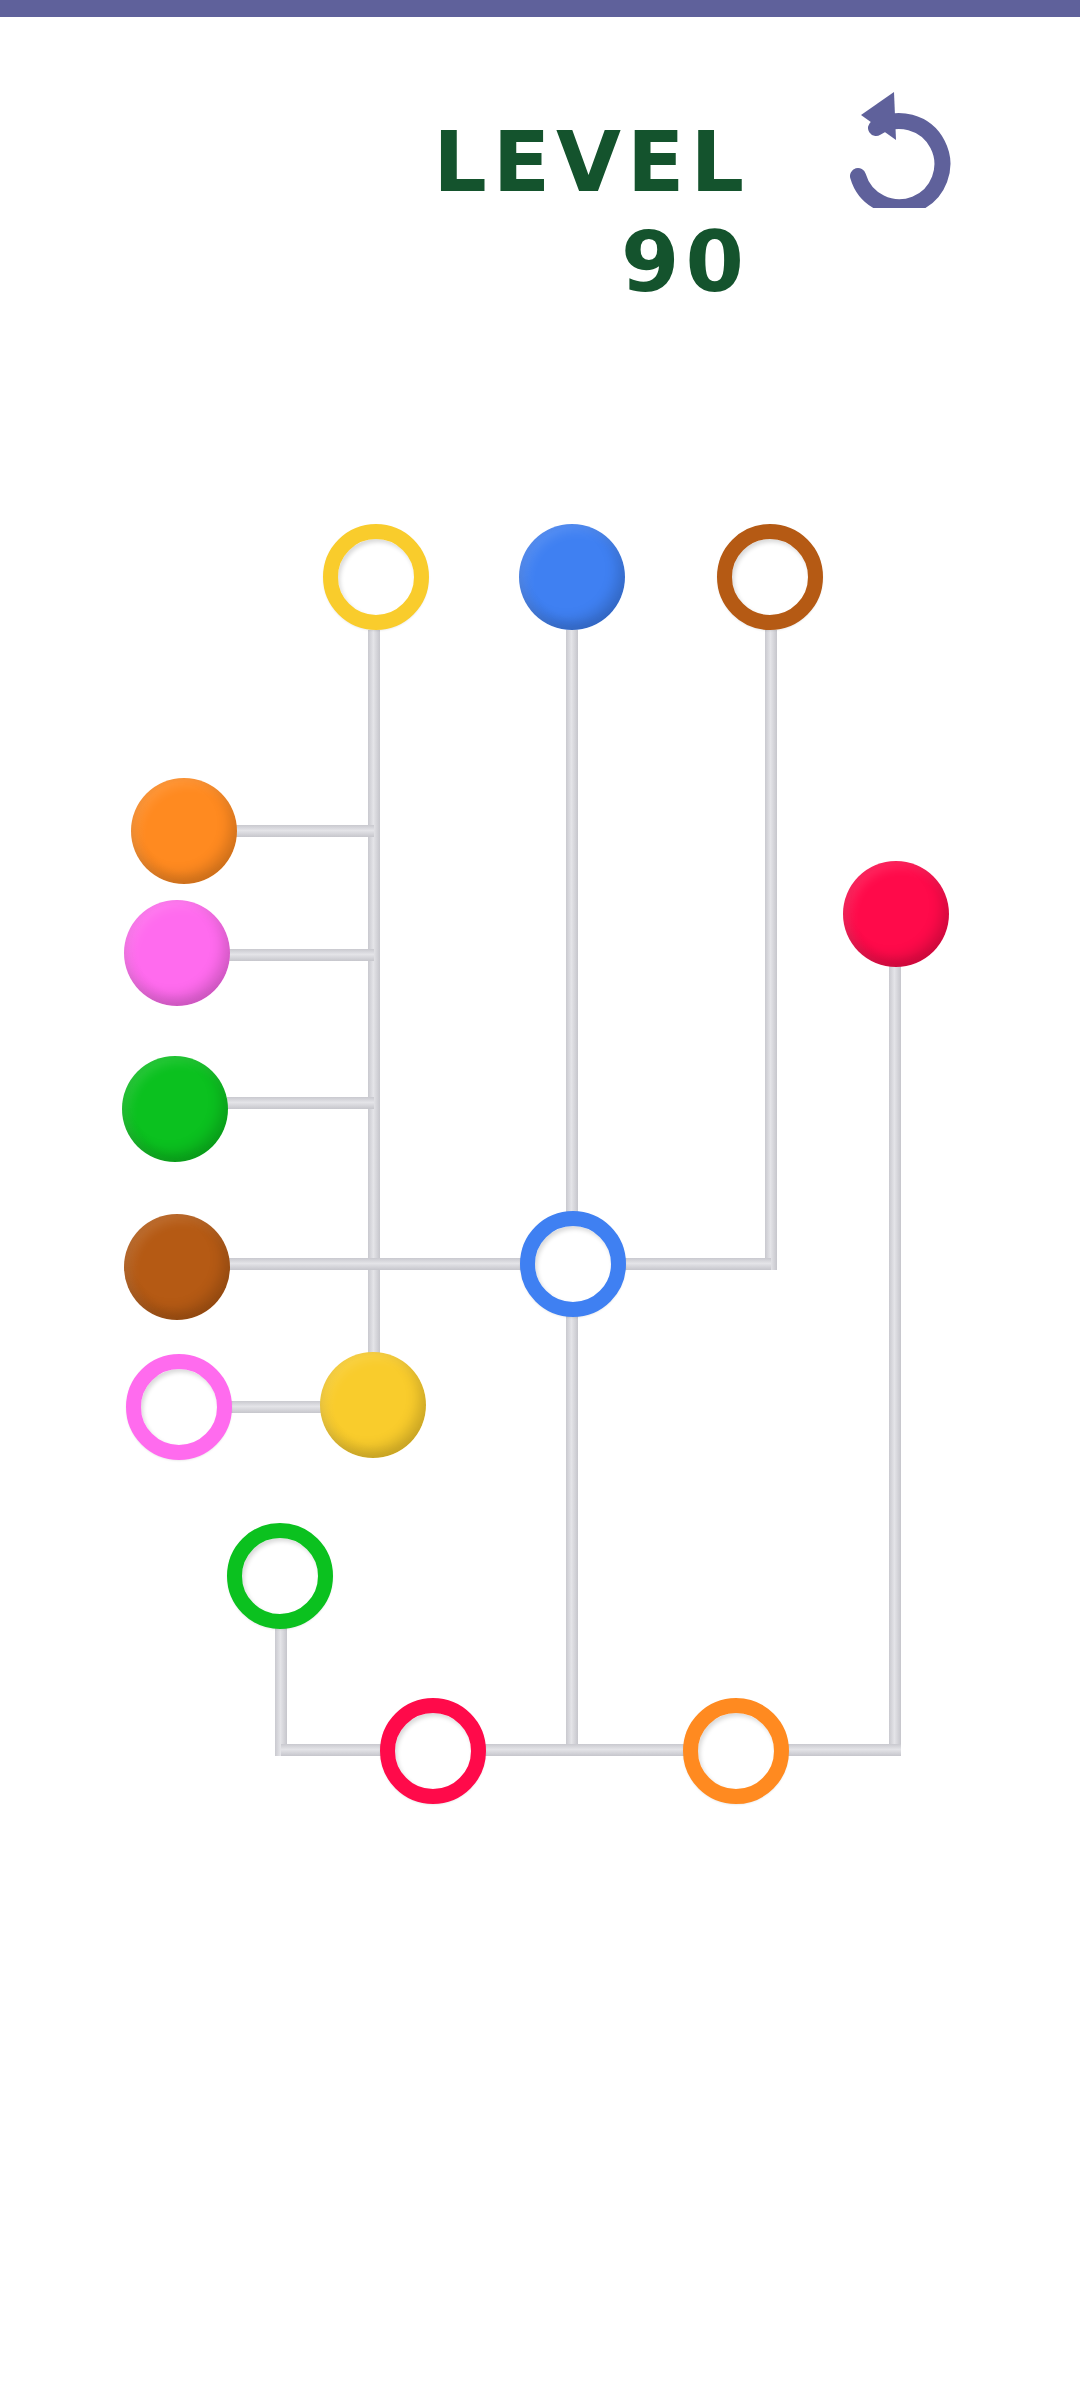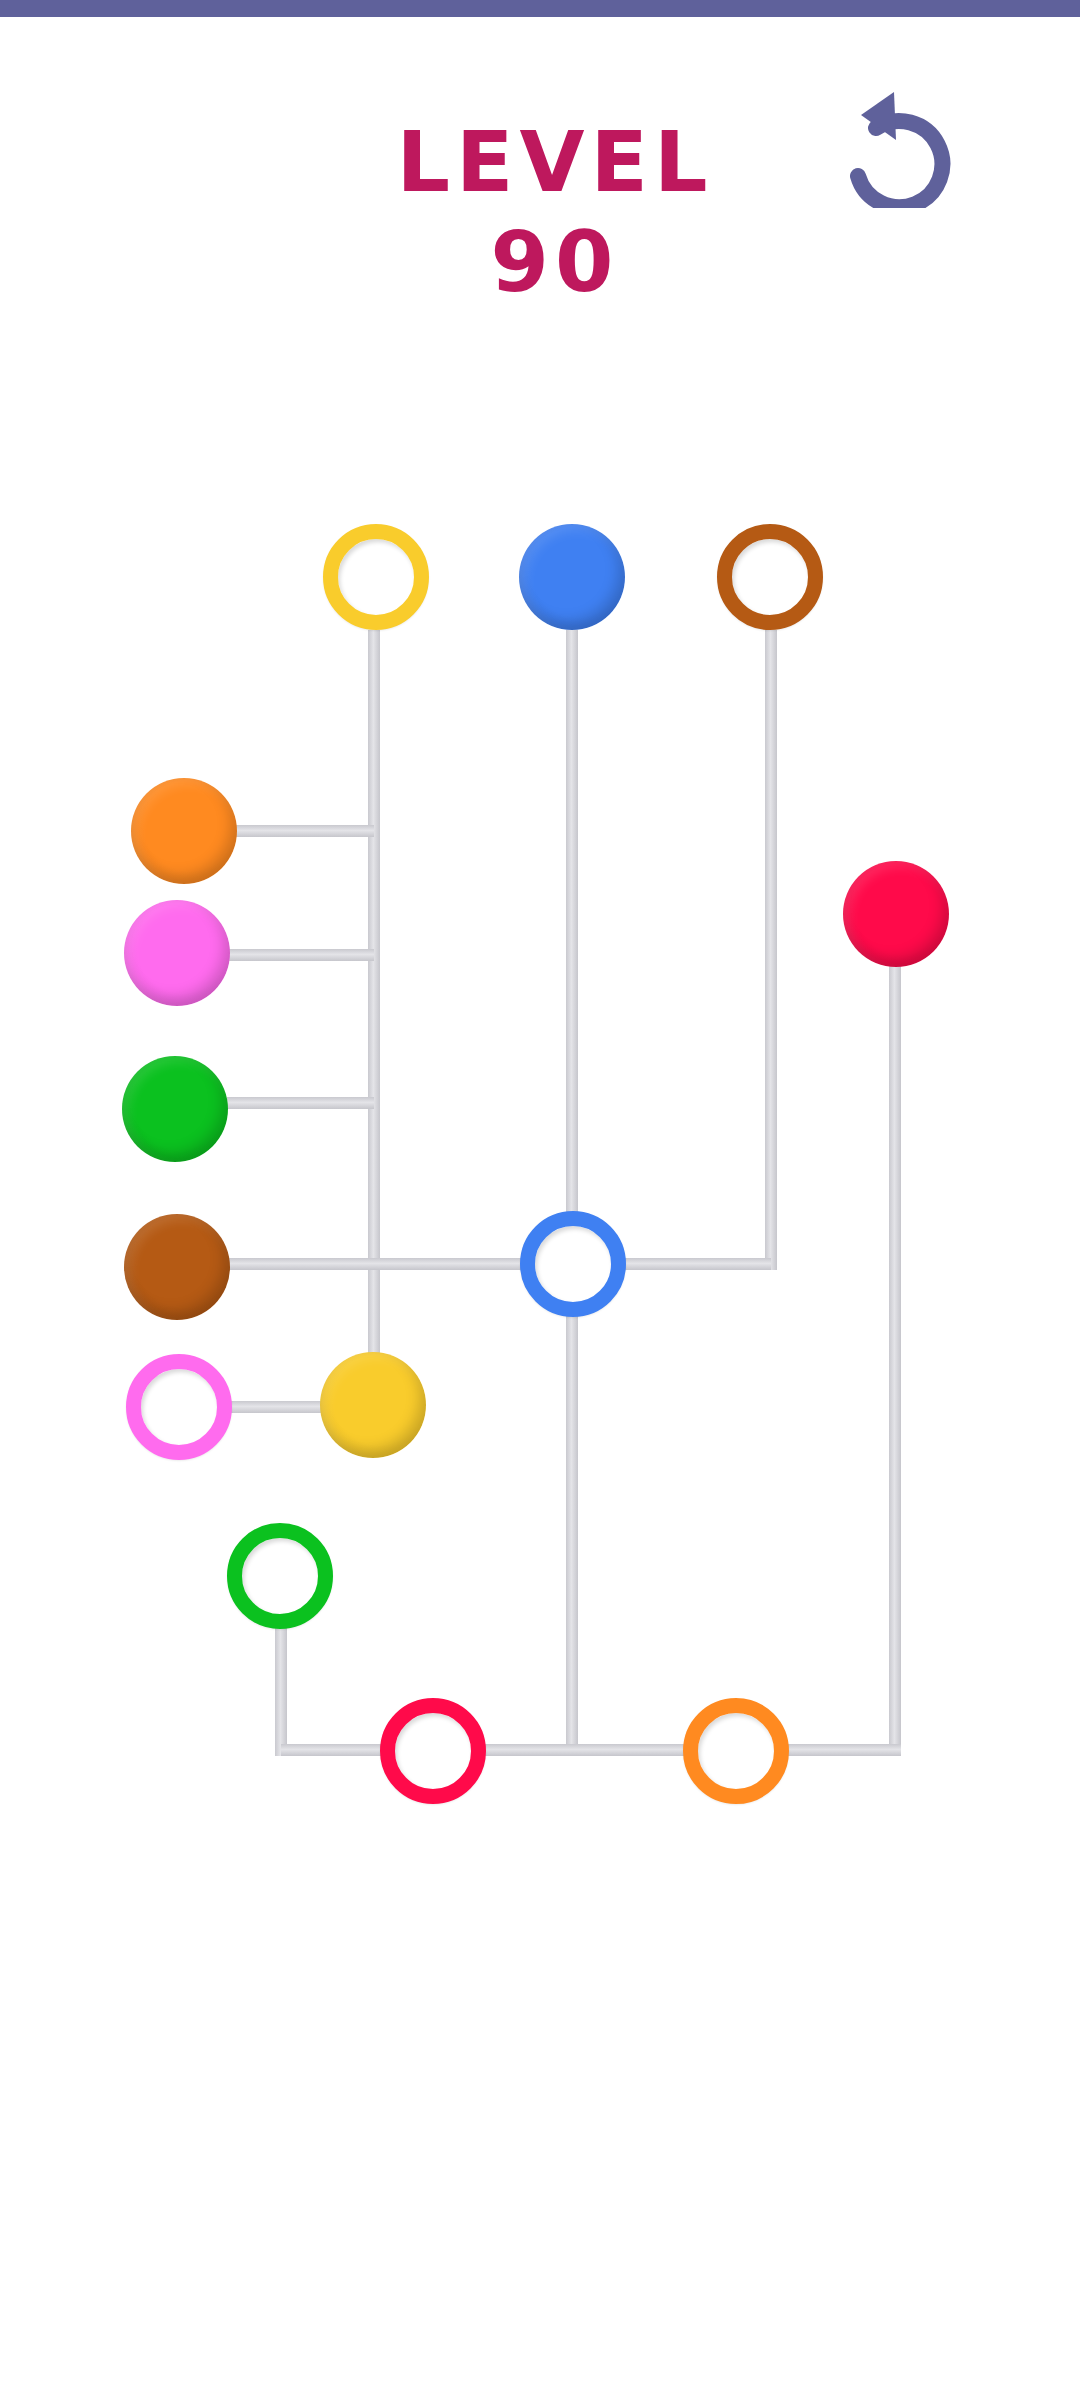--- a/index.html
+++ b/index.html
@@ -5,7 +5,7 @@
   html, body { margin:0; padding:0; }
   body { width:1080px; height:2400px; background:#ffffff; position:relative; overflow:hidden; font-family:"DejaVu Sans", sans-serif; }
   .topbar { position:absolute; left:0; top:0; width:1080px; height:17px; background:#5F619B; }
-  .title { position:absolute; left:360px; top:112px; width:390px; text-align:center; color:#be185d; font-weight:bold; font-size:84px; letter-spacing:6px; line-height:100px; font-family:"DejaVu Sans", sans-serif; }
+  .title { position:absolute; left:360px; top:112px; width:390px; text-align:right; color:#14532d; font-weight:bold; font-size:84px; letter-spacing:6px; line-height:100px; font-family:"DejaVu Sans", sans-serif; }
   .restart { position:absolute; left:848px; top:88px; width:110px; height:120px; cursor:pointer; }
   .board { position:absolute; left:0; top:0; width:1080px; height:2400px; }
   .pipe { position:absolute; background:linear-gradient(90deg,#c9c9cf 0%,#e4e4e8 45%,#c6c6cc 100%); }

